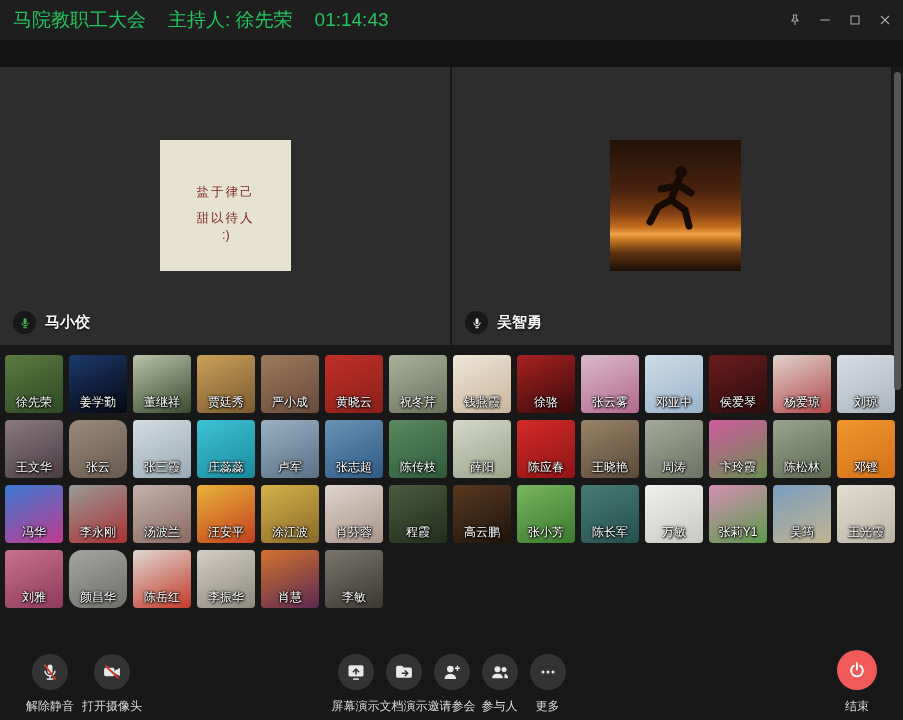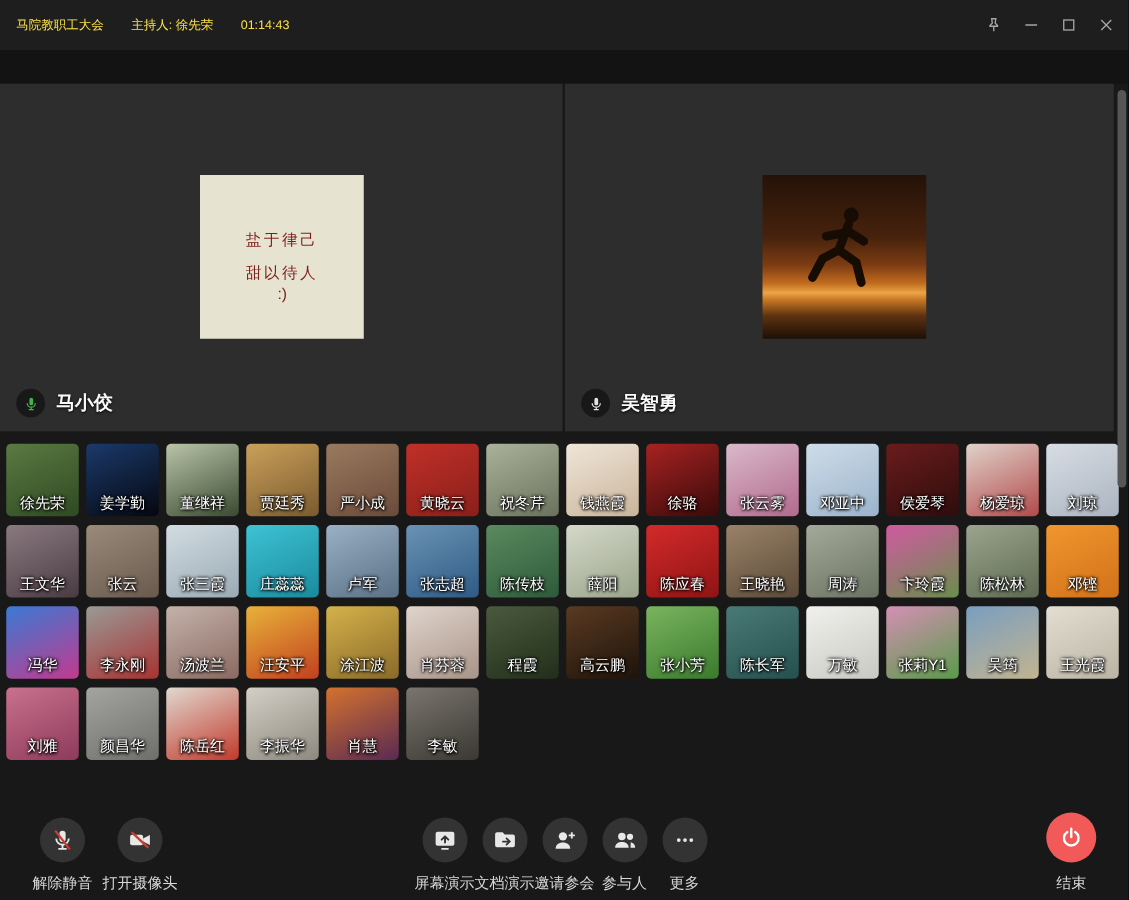--- a/index.html
+++ b/index.html
@@ -9,7 +9,7 @@
   
   .titlebar{position:absolute;top:0;left:0;width:100%;height:40px;background:#1e1e1e;
             display:flex;align-items:center;box-sizing:border-box;padding-left:13px;}
-  .titlebar .seg{font-size:10px;color:#fde047;margin-right:22px;white-space:nowrap;}
+  .titlebar .seg{font-size:19px;color:#22c55e;margin-right:22px;white-space:nowrap;}
   .win-controls{position:absolute;right:6px;top:0;height:40px;display:flex;align-items:center;gap:6px;}
   .win-btn{width:24px;height:24px;display:flex;align-items:center;justify-content:center;
            background:none;border:none;color:#a6a6a6;cursor:pointer;padding:0;}

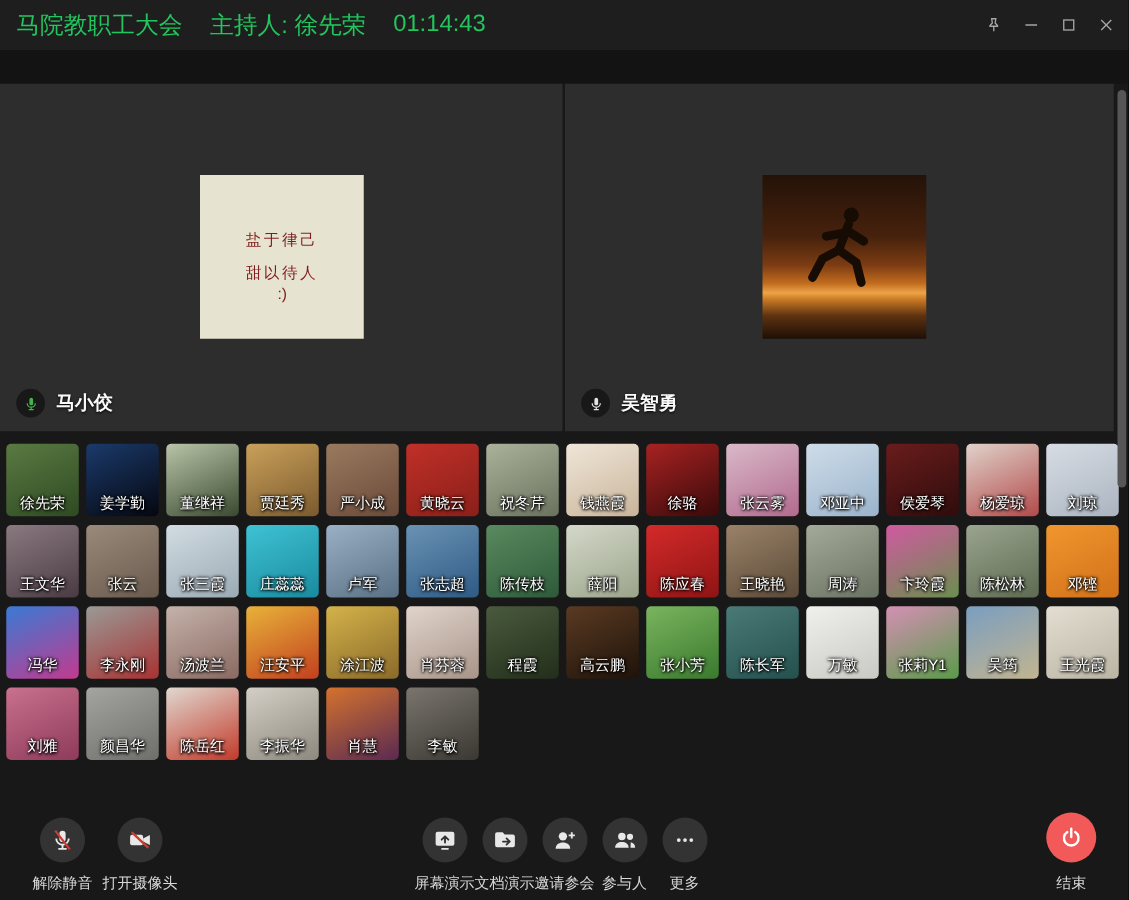--- a/index.html
+++ b/index.html
@@ -195,7 +195,7 @@
       <div class="thumb" style="background: linear-gradient(155deg, rgb(138, 122, 128) 0%, rgb(74, 58, 66) 100%);">
         <span class="thumb-name">王文华</span>
       </div>
-      <div class="thumb" style="background: linear-gradient(155deg, rgb(154, 138, 122) 0%, rgb(106, 90, 78) 100%);">
+      <div class="thumb" style="background: linear-gradient(155deg, rgb(154, 138, 122) 0%, rgb(106, 90, 78) 100%); border-radius: 10px;">
         <span class="thumb-name">张云</span>
       </div>
       <div class="thumb" style="background: linear-gradient(155deg, rgb(210, 220, 226) 0%, rgb(154, 170, 180) 100%);">

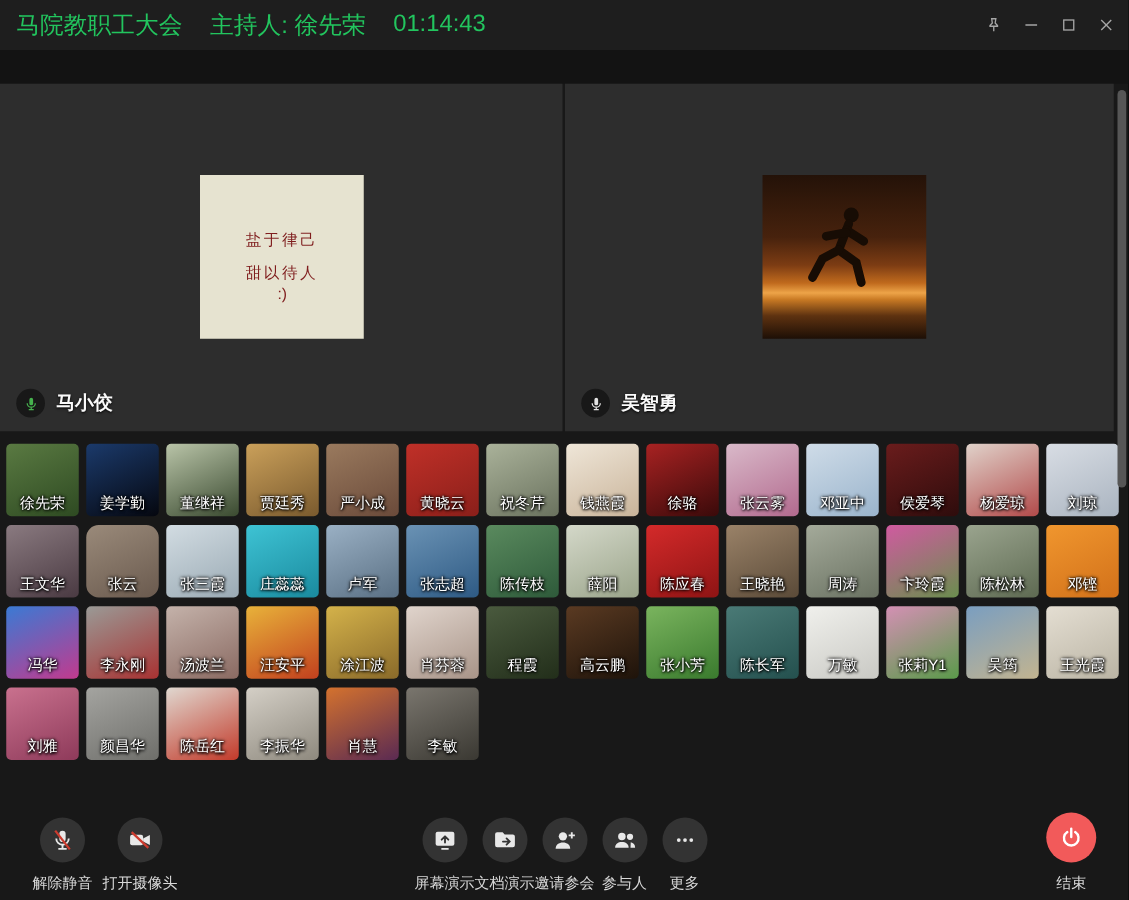--- a/index.html
+++ b/index.html
@@ -279,7 +279,7 @@
       <div class="thumb" style="background: linear-gradient(155deg, rgb(201, 113, 142) 0%, rgb(142, 58, 90) 100%);">
         <span class="thumb-name">刘雅</span>
       </div>
-      <div class="thumb" style="background: linear-gradient(155deg, rgb(164, 164, 160) 0%, rgb(110, 110, 106) 100%);">
+      <div class="thumb" style="background: linear-gradient(155deg, rgb(164, 164, 160) 0%, rgb(110, 110, 106) 100%); border-radius: 13px;">
         <span class="thumb-name">颜昌华</span>
       </div>
       <div class="thumb" style="background: linear-gradient(155deg, rgb(224, 216, 208) 0%, rgb(194, 58, 42) 100%);">

